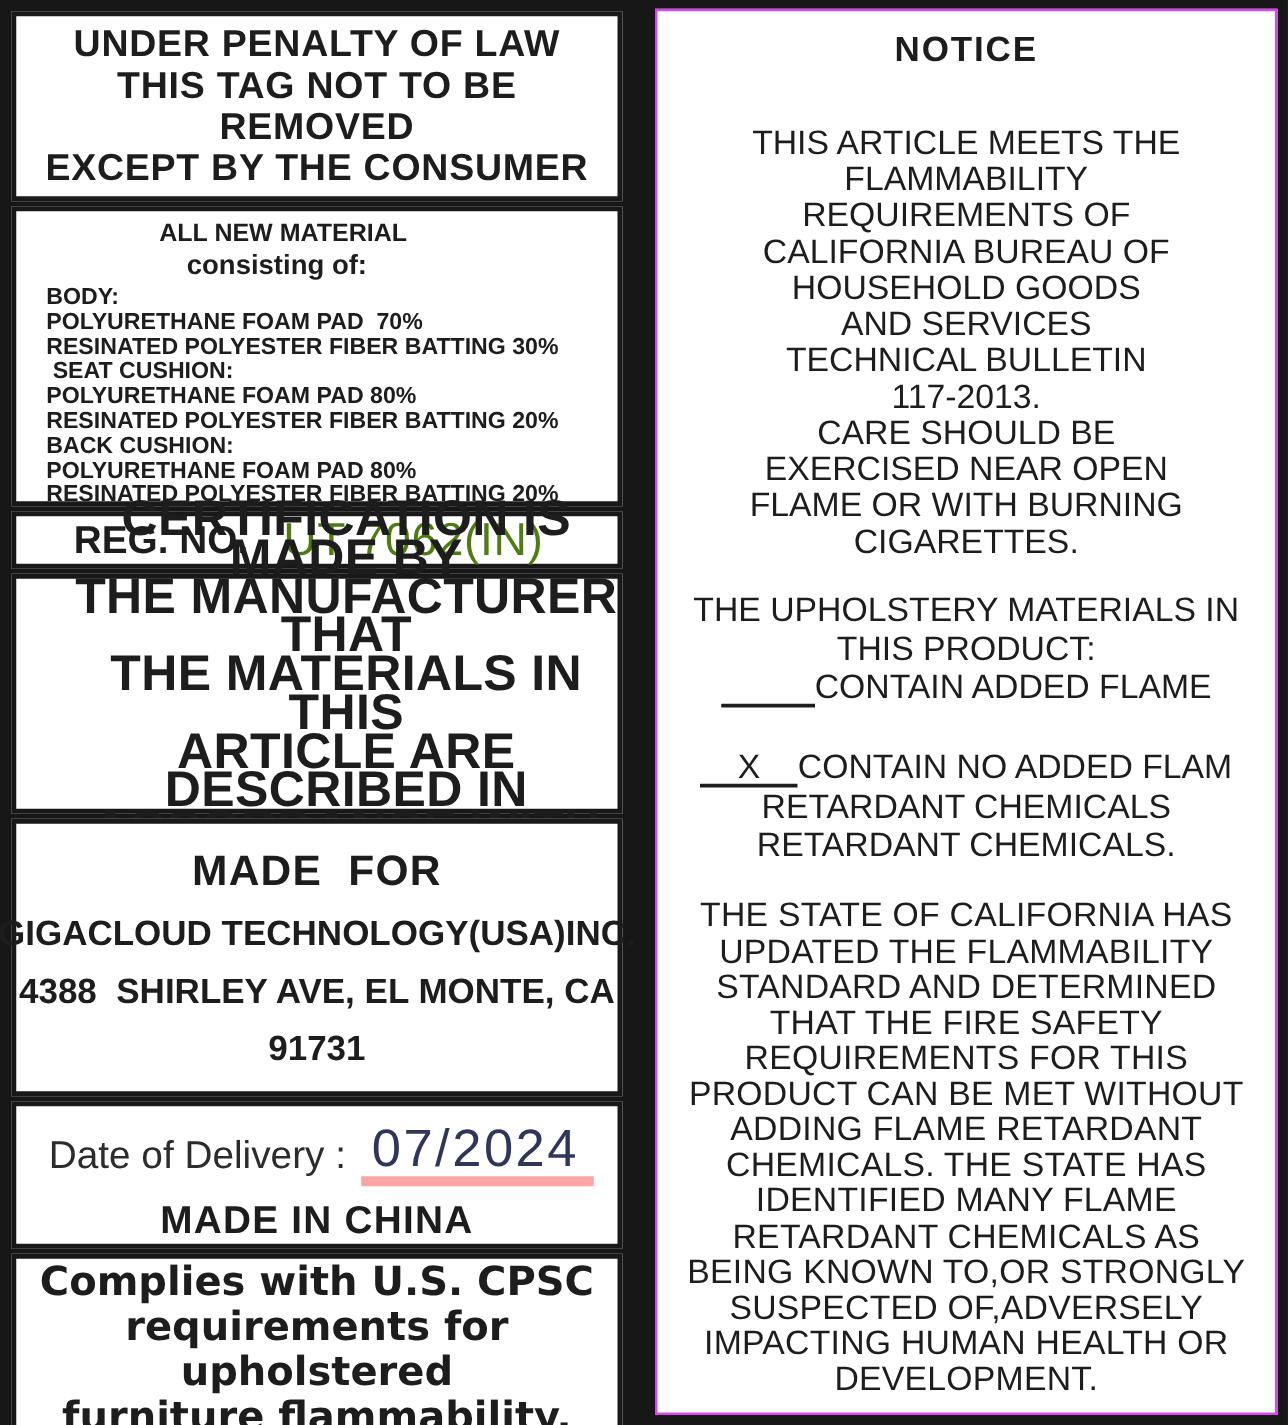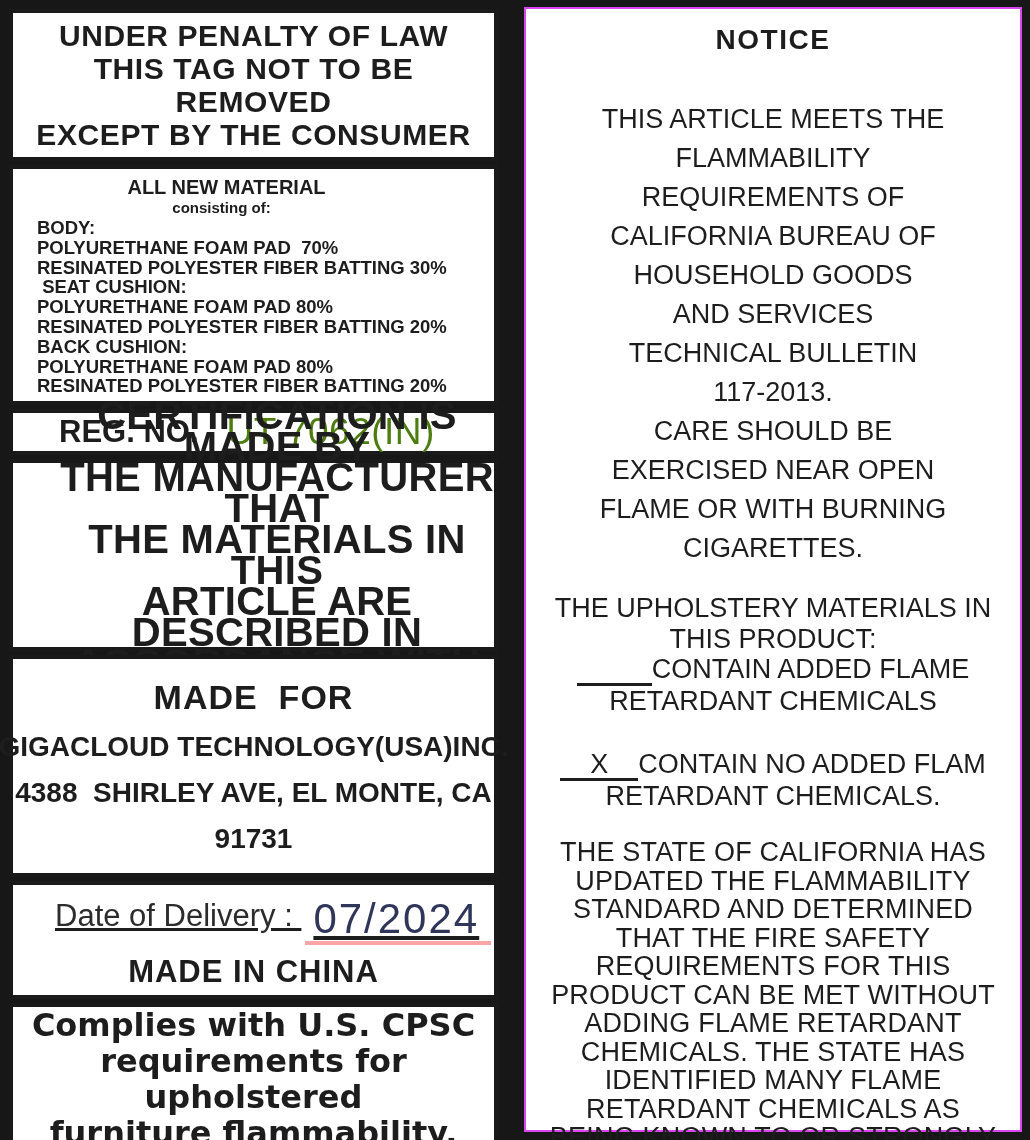--- a/index.html
+++ b/index.html
@@ -47,7 +47,7 @@
   }
   .notice-heading{font-weight:bold;font-size:28px;letter-spacing:1.5px;margin-bottom:11px;}
   .para{white-space:pre-wrap;font-size:27px;}
-  .p1{line-height:39px;margin-top:44px;}
+  .p1{line-height:29px;margin-top:44px;}
   .p2intro{line-height:30.5px;margin-top:25px;}
   .opt-line{font-size:27px;line-height:30.5px;}
   .blank-underline{white-space:pre;border-bottom:3px solid #1d1d1d;display:inline-block;line-height:27px;}

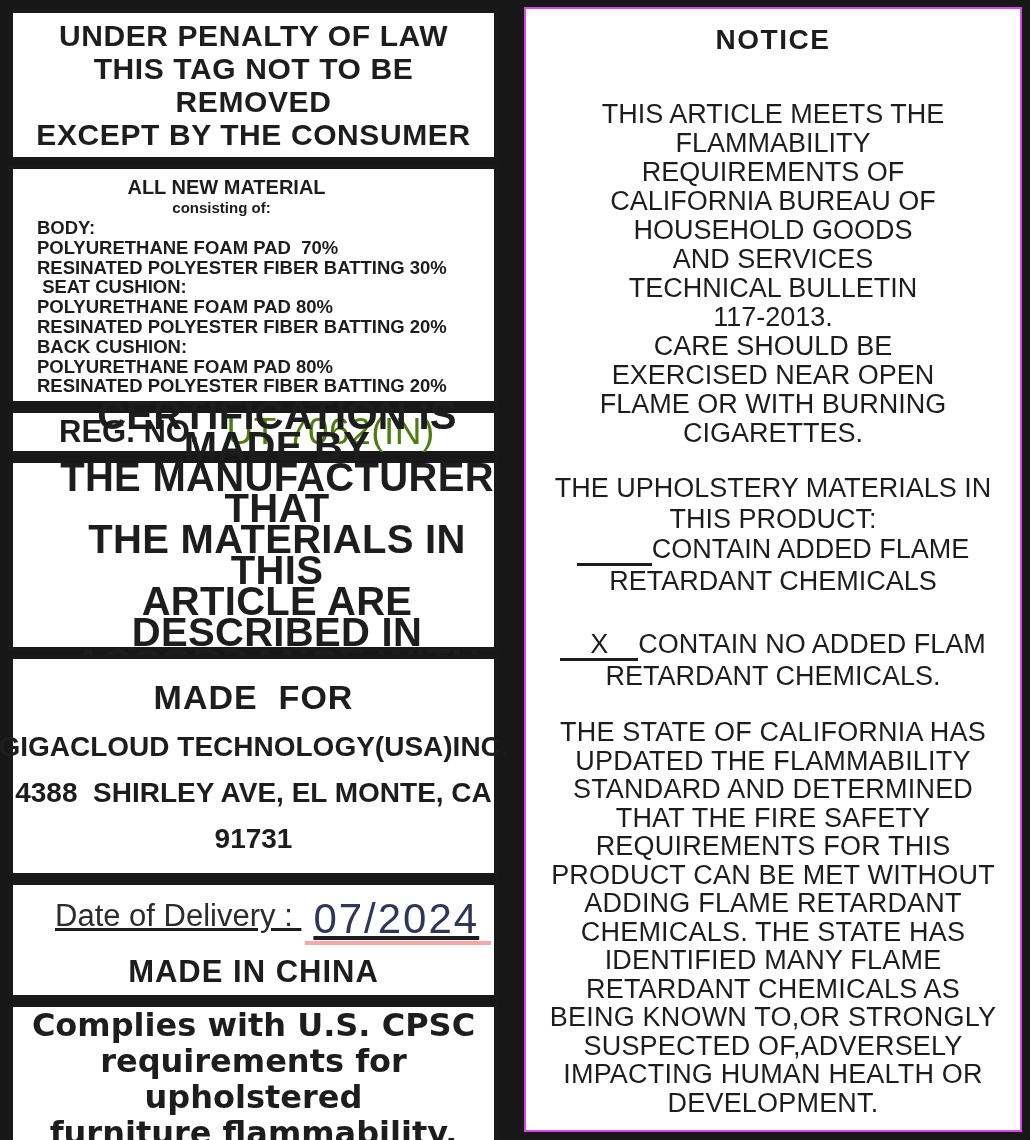--- a/index.html
+++ b/index.html
@@ -18,7 +18,7 @@
     text-align:center;white-space:pre-wrap;}
   .materials-box{height:240px;padding:7px 8px 2px 24px;}
   .mat-heading{text-align:center;font-weight:bold;font-size:20px;margin-right:70px;}
-  .mat-sub{text-align:center;font-weight:bold;font-size:15px;margin-right:80px;}
+  .mat-sub{text-align:center;font-weight:bold;font-size:22px;margin-right:80px;}
   .mat-lines{font-weight:bold;font-size:18.5px;line-height:19.8px;white-space:pre-wrap;margin-top:2px;}
   .reg-box{height:46px;display:flex;align-items:center;padding-left:46px;gap:28px;}
   .reg-label{font-weight:bold;font-size:31px;}

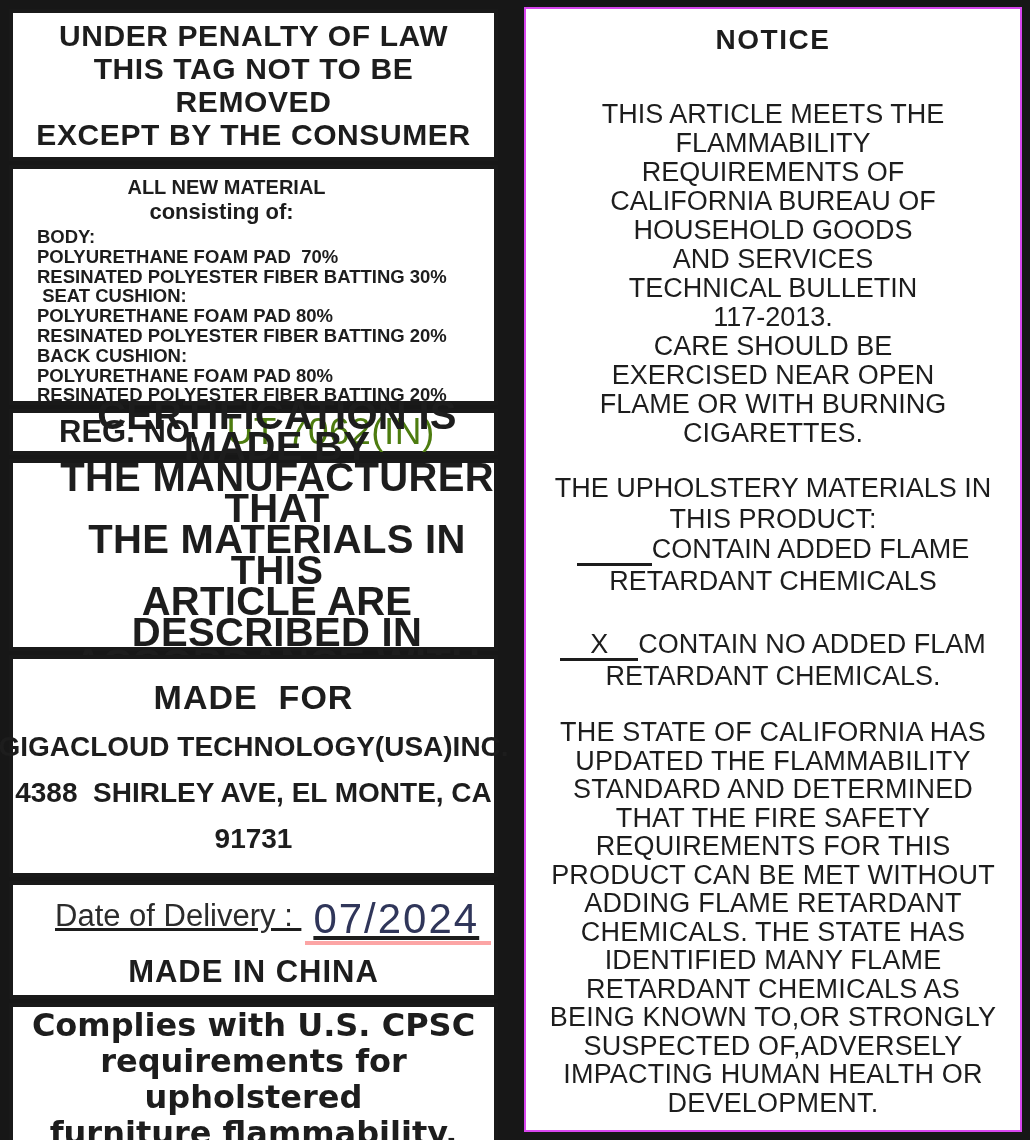--- a/index.html
+++ b/index.html
@@ -140,11 +140,11 @@
     <div class="opt-line">
       <span class="blank-underline">          </span><span>CONTAIN ADDED FLAME</span>
     </div>
-    <div class="opt-line">RETARDANT CHEMICALS</div>
-
     <div class="opt-line opt2">
       <span class="blank-underline">    X    </span><span>CONTAIN NO ADDED FLAM</span>
     </div>
+
+    <div class="opt-line">RETARDANT CHEMICALS</div>
     <div class="opt-line">RETARDANT CHEMICALS.</div>
 
     <div class="para p3">THE STATE OF CALIFORNIA HAS

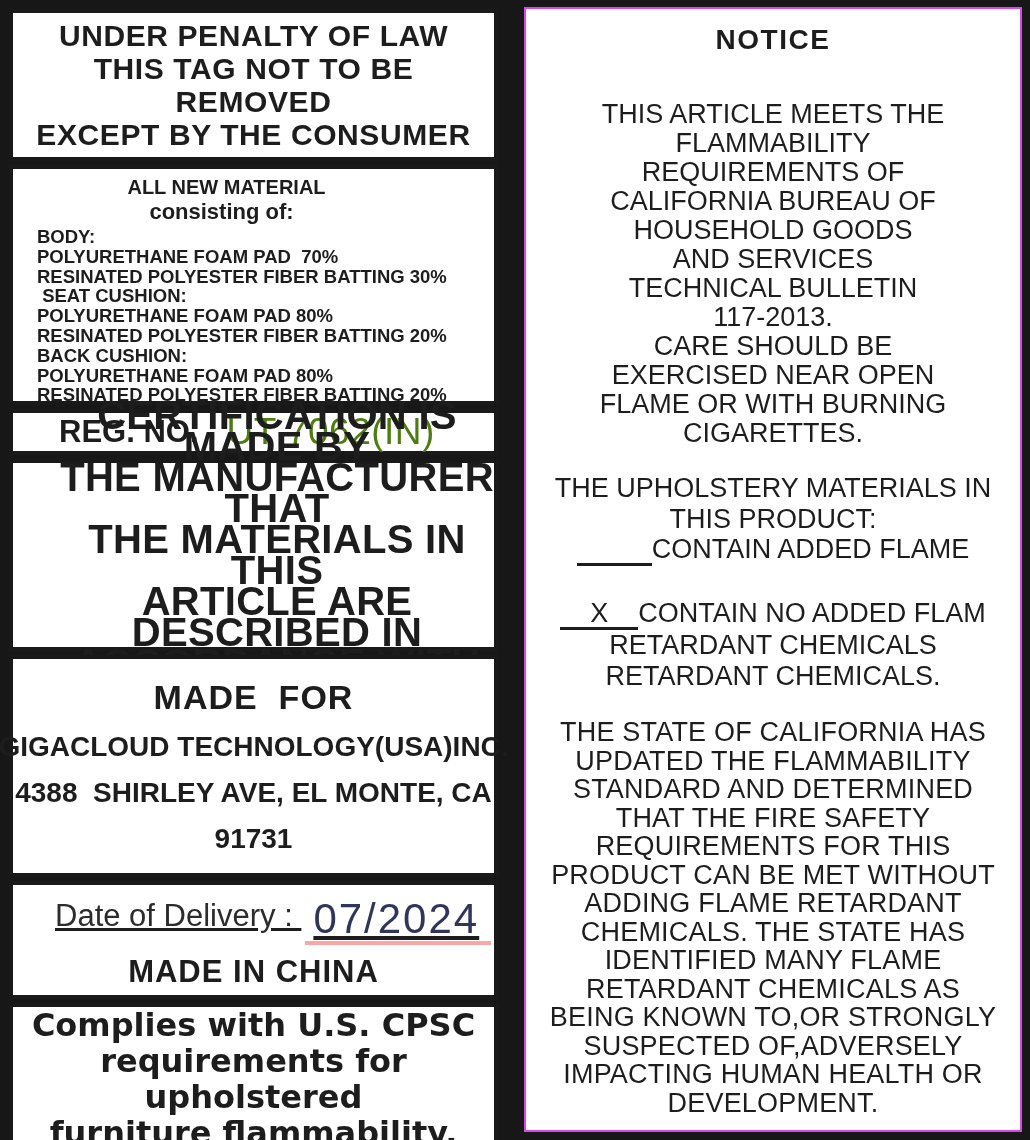--- a/index.html
+++ b/index.html
@@ -31,7 +31,7 @@
   .mf-heading{font-size:34px;font-weight:bold;letter-spacing:1px;white-space:pre;}
   .mf-company,.mf-address,.mf-zip{font-size:28px;font-weight:bold;white-space:pre;}
   .delivery-box{height:118px;padding-top:13px;}
-  .del-row{padding-left:42px;display:flex;align-items:flex-start;text-decoration:underline;}
+  .del-row{padding-left:26px;display:flex;align-items:center;}
   .del-label{font-size:31px;color:#2c2c2c;white-space:pre;}
   .del-date{font-size:42px;line-height:1;letter-spacing:2px;color:#30365a;
     border-bottom:4px solid #fca5a5;padding:0 12px 1px 8px;margin-left:4px;}

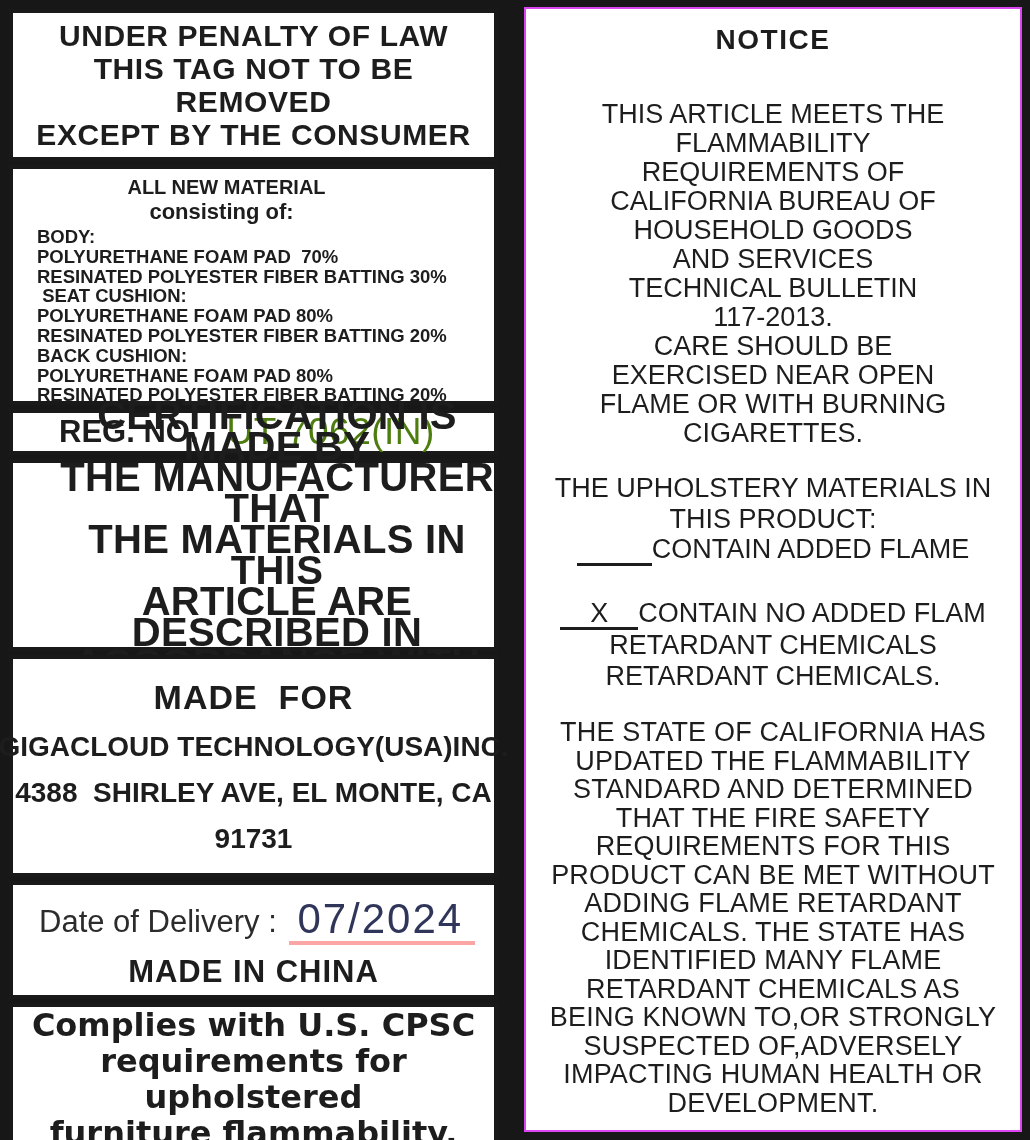--- a/index.html
+++ b/index.html
@@ -34,7 +34,7 @@
   .del-row{padding-left:26px;display:flex;align-items:center;}
   .del-label{font-size:31px;color:#2c2c2c;white-space:pre;}
   .del-date{font-size:42px;line-height:1;letter-spacing:2px;color:#30365a;
-    border-bottom:4px solid #fca5a5;padding:0 12px 1px 8px;margin-left:4px;}
+    border-bottom:8px solid #fca5a5;padding:0 12px 1px 8px;margin-left:4px;}
   .del-origin{text-align:center;font-weight:bold;font-size:31px;margin-top:9px;letter-spacing:1px;}
   .cpsc-box{flex:1;display:flex;align-items:center;justify-content:center;}
   .cpsc-text{font-family:"DejaVu Sans",sans-serif;font-weight:bold;font-size:32px;

